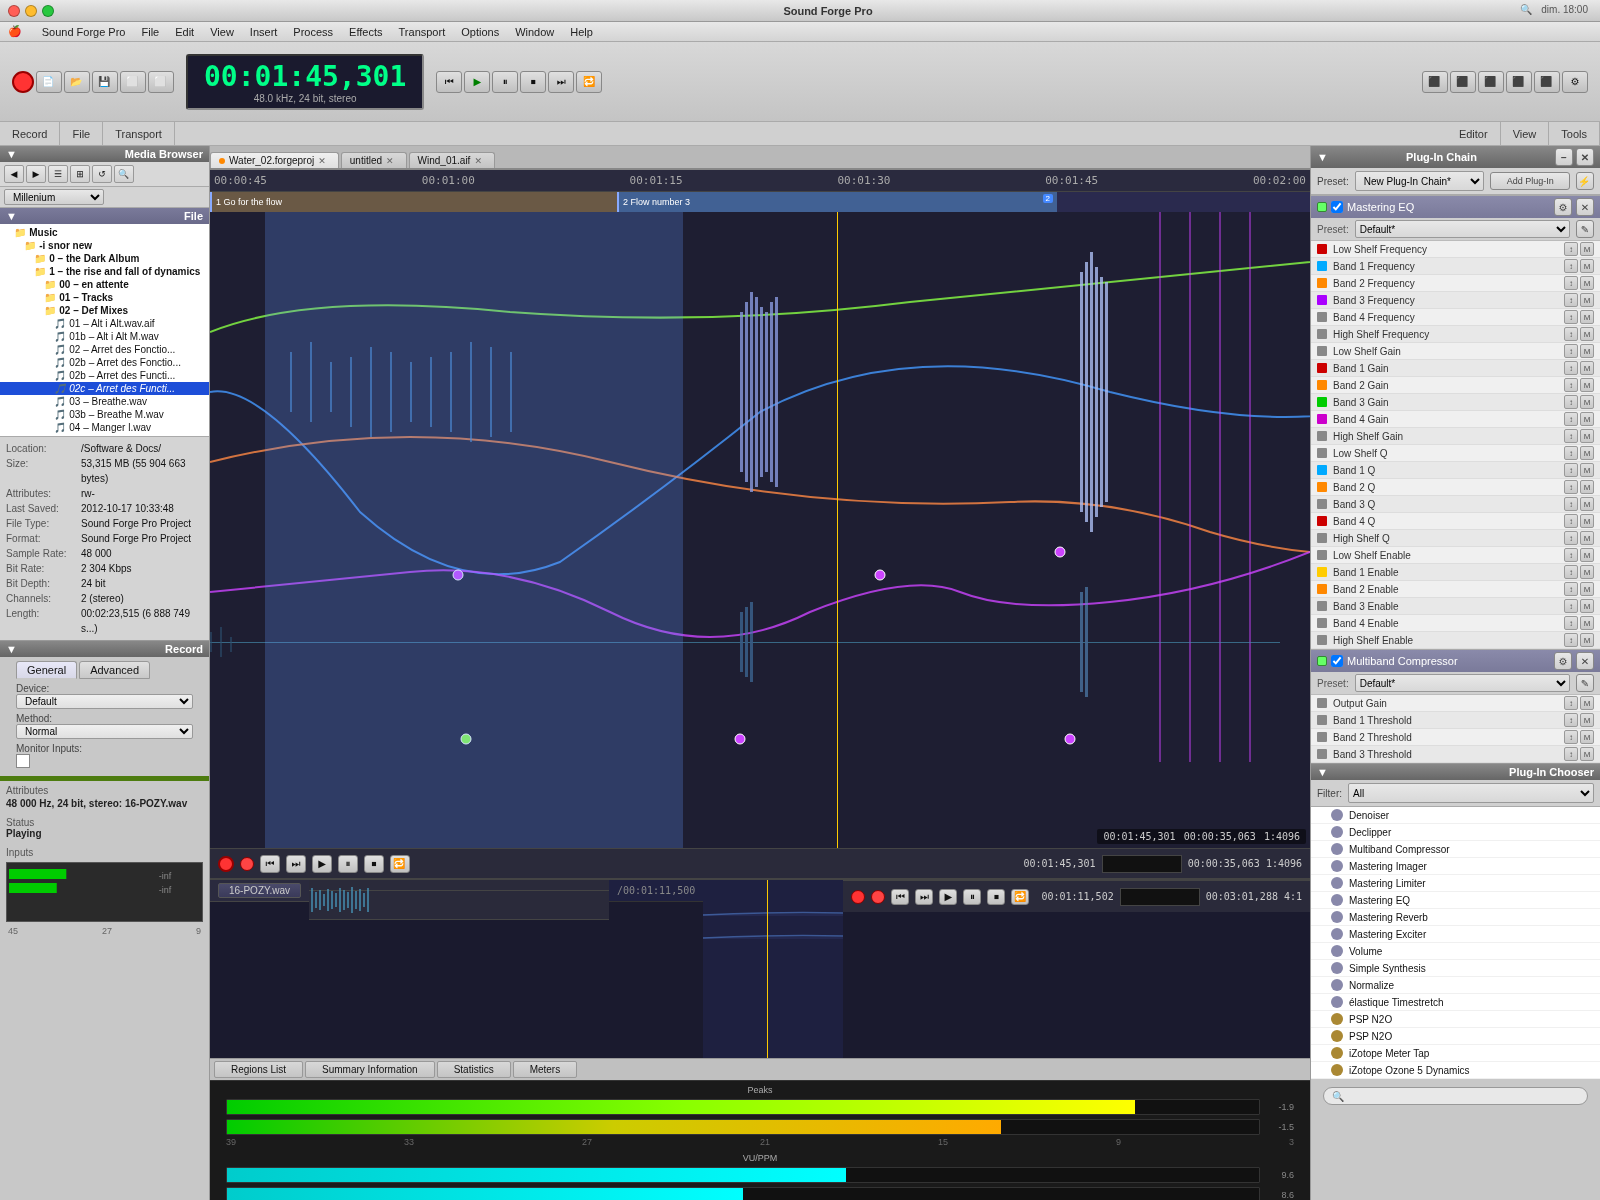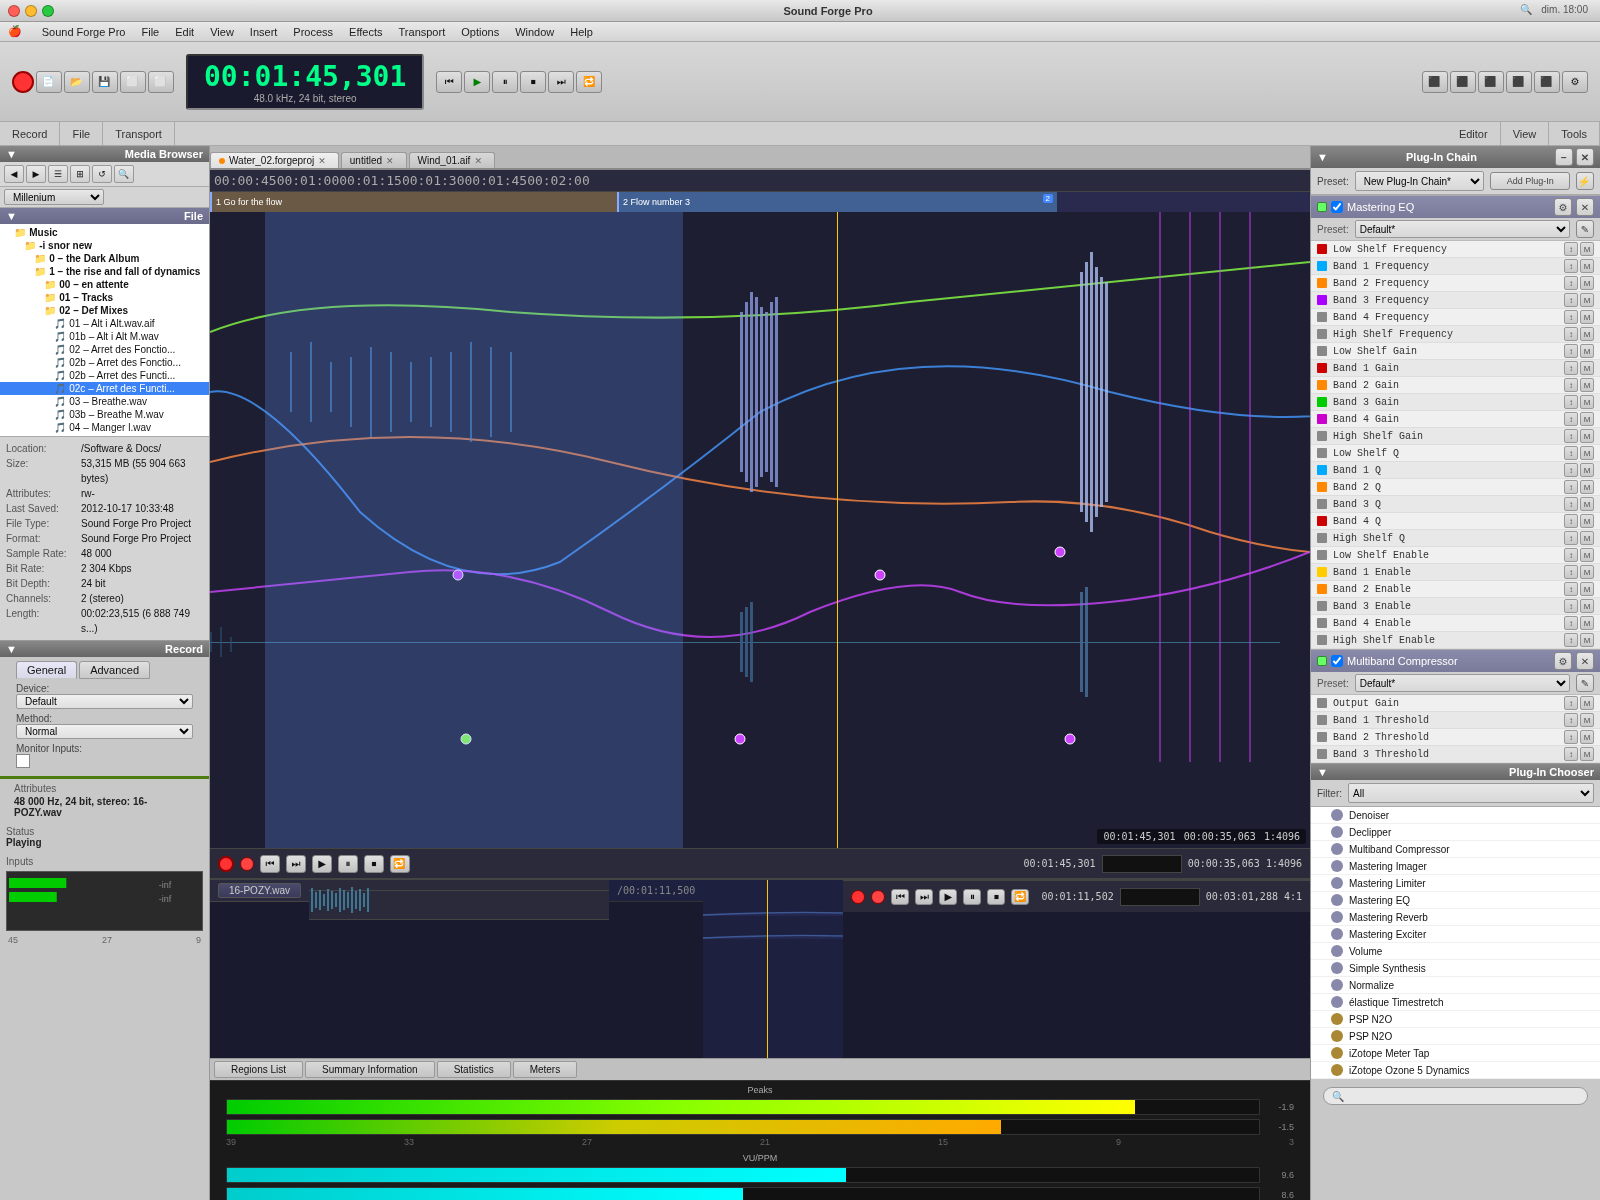--- a/index.html
+++ b/index.html
@@ -89,7 +89,7 @@
 
     
     #timeline-ruler { background: #2a2a3e; height: 22px; display: flex; align-items: center; border-bottom: 1px solid #444; padding: 0 4px; flex-shrink: 0; }
-    .ruler-marks { flex: 1; display: flex; justify-content: flex-start; color: #aaa; font-size: 13px; font-family: monospace; }
+    .ruler-marks { flex: 1; display: flex; justify-content: space-between; color: #aaa; font-size: 11px; font-family: monospace; }
 
     
     #region-bar { background: #2a2a4e; height: 20px; display: flex; align-items: center; position: relative; flex-shrink: 0; }

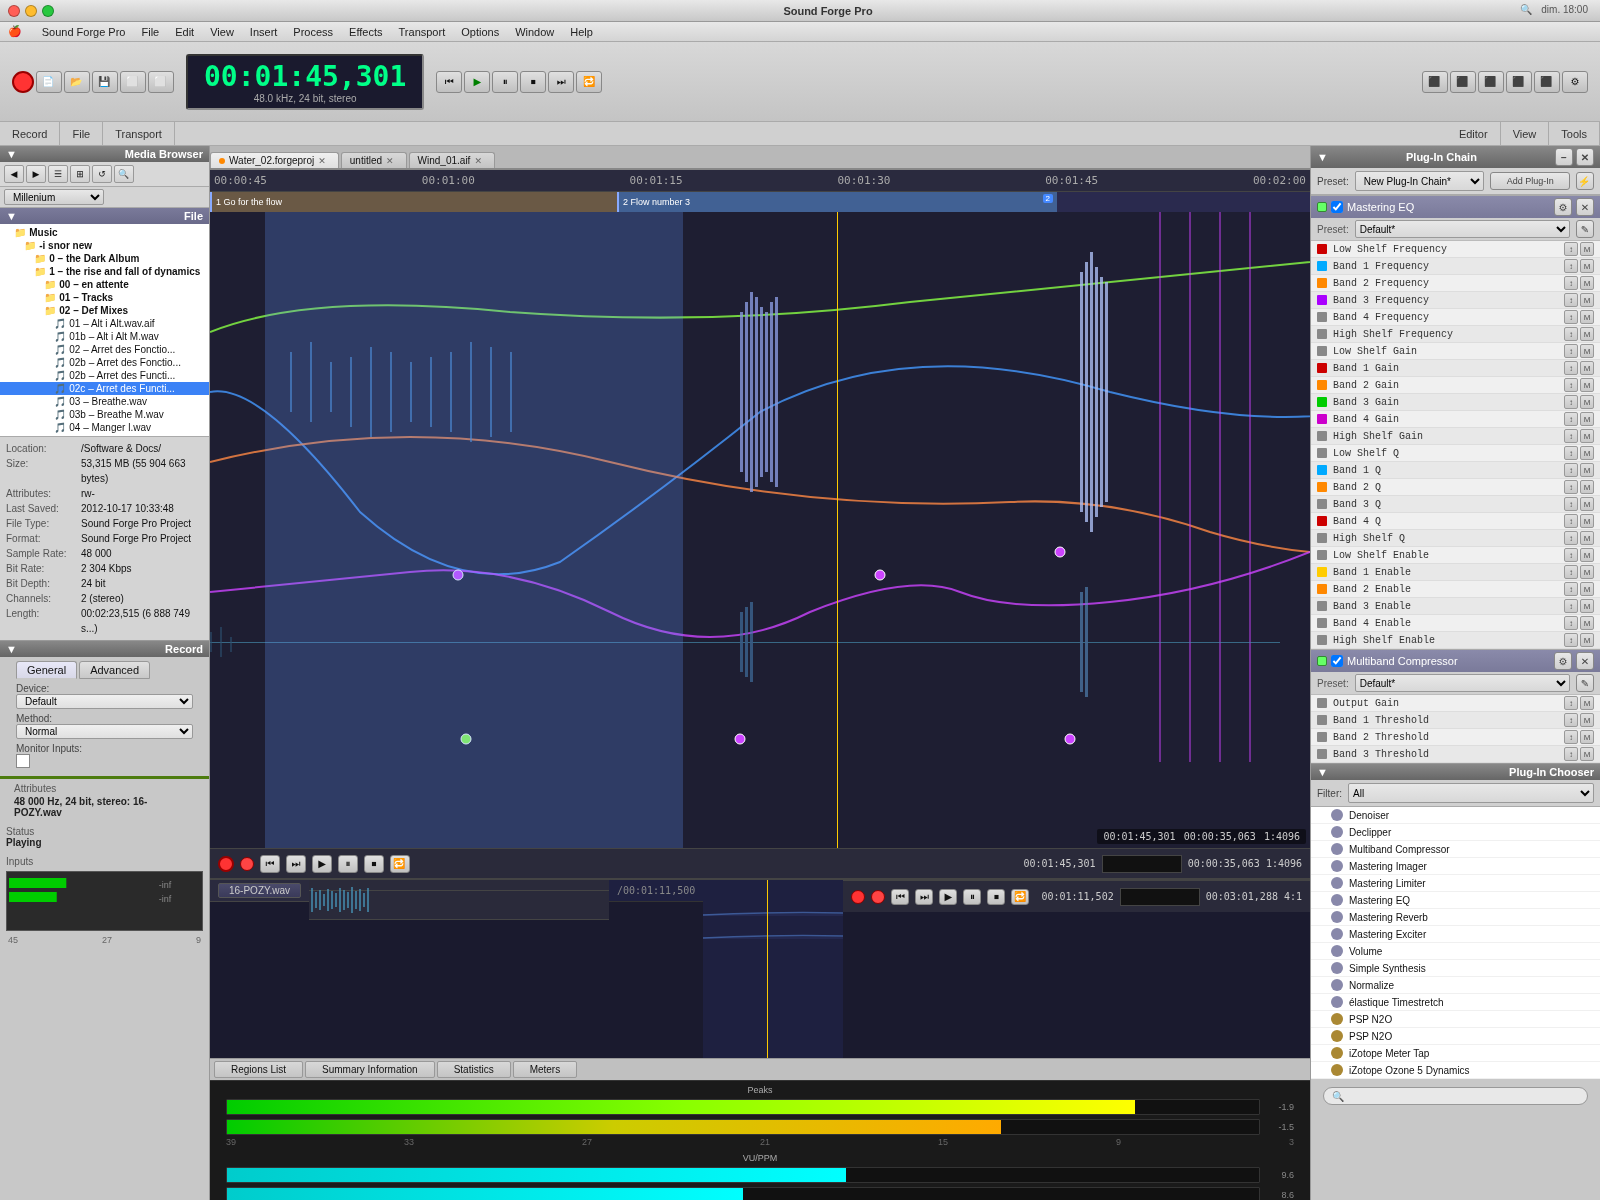--- a/index.html
+++ b/index.html
@@ -138,7 +138,7 @@
 
     .eq-param-row { display: flex; align-items: center; padding: 1px 6px; border-bottom: 1px solid #ddd; background: #e8e8e8; }
     .eq-color-dot { width: 10px; height: 10px; border-radius: 1px; margin-right: 6px; flex-shrink: 0; }
-    .eq-param-label { font-size: 10px; color: #333; flex: 1; font-family: Liberation Mono, monospace; }
+    .eq-param-label { font-size: 10px; color: #333; flex: 1; }
     .eq-param-icons { display: flex; gap: 2px; }
     .eq-icon { width: 14px; height: 14px; background: linear-gradient(to bottom, #e0e0e0, #c8c8c8); border: 1px solid #999; border-radius: 2px; display: flex; align-items: center; justify-content: center; font-size: 8px; cursor: pointer; color: #555; }
     .eq-param-row:nth-child(odd) { background: #f0f0f0; }

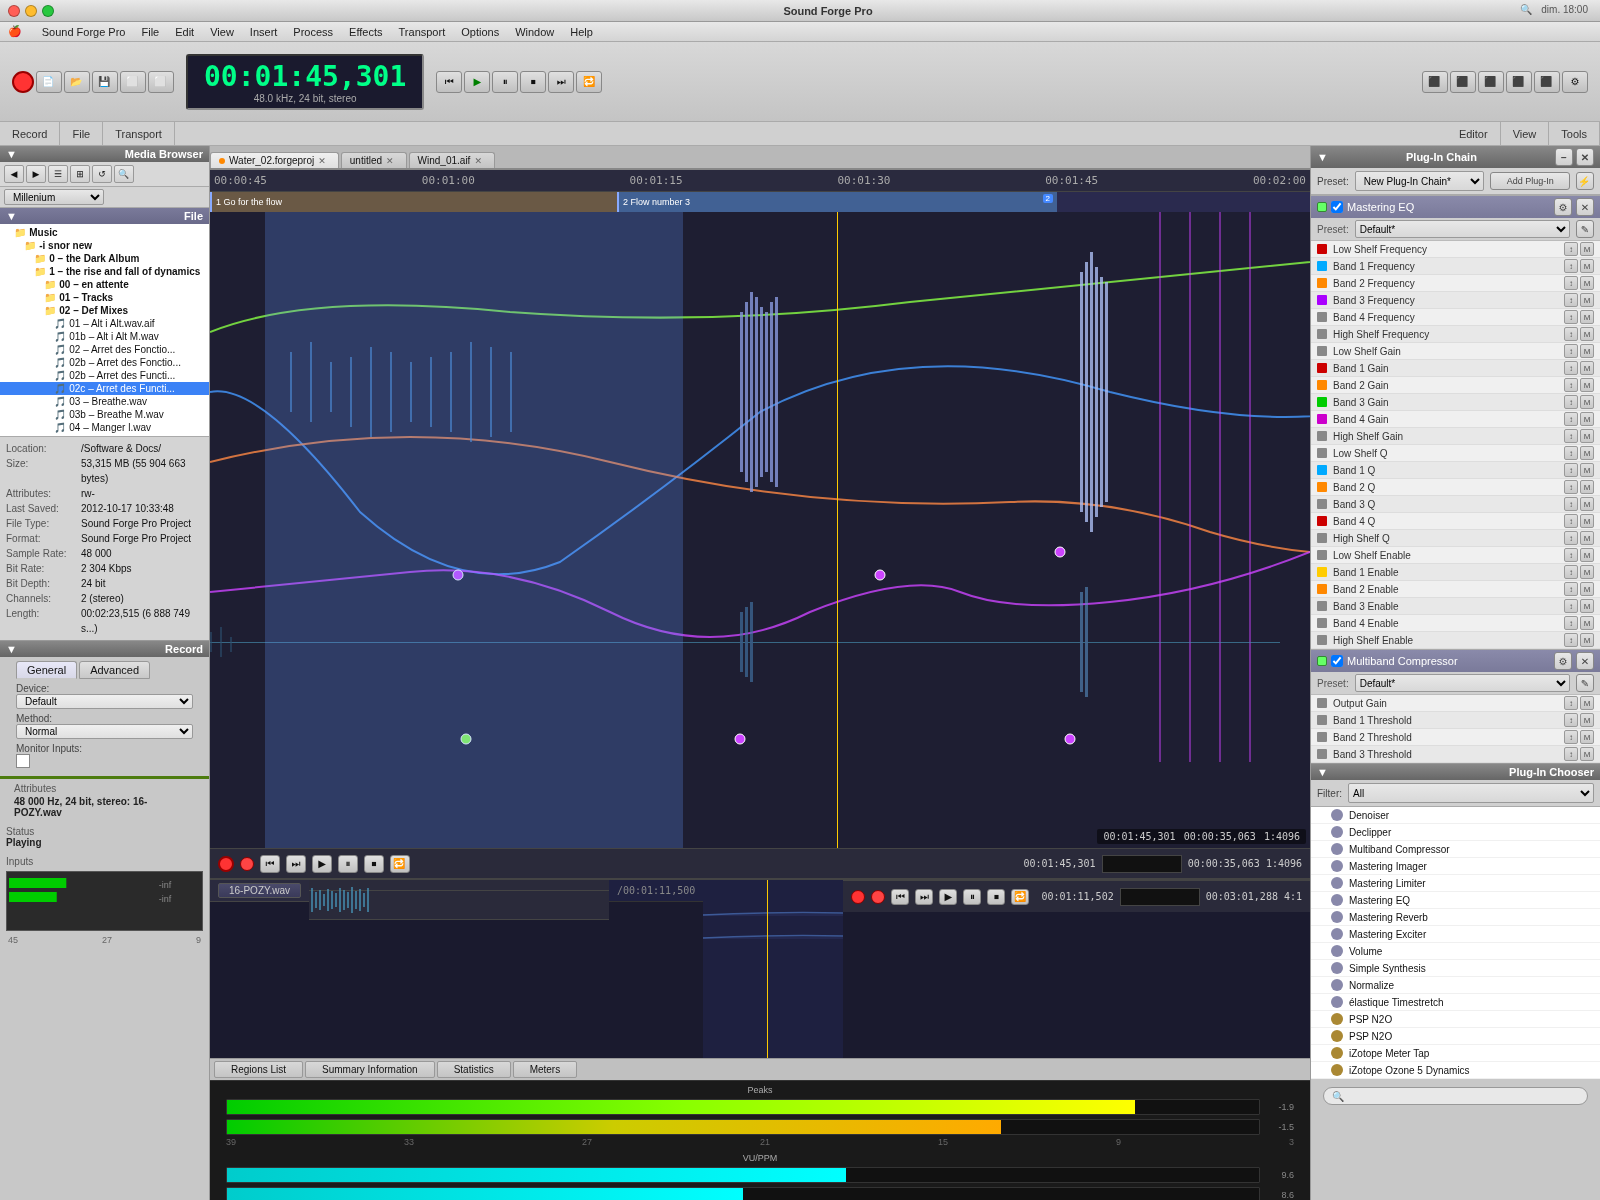--- a/index.html
+++ b/index.html
@@ -47,7 +47,7 @@
 
     .file-tree { background: #fff; flex: 1; overflow-y: auto; font-size: 10px; padding: 2px 0; }
     .tree-item { padding: 1px 4px; cursor: pointer; white-space: nowrap; overflow: hidden; text-overflow: ellipsis; }
-    .tree-item.selected { background: #3b82f6; color: #fff; }
+    .tree-item.selected { background: #1d4ed8; color: #fff; font-style: italic; }
     .tree-folder { font-weight: bold; }
     .indent-1 { padding-left: 14px; }
     .indent-2 { padding-left: 24px; }

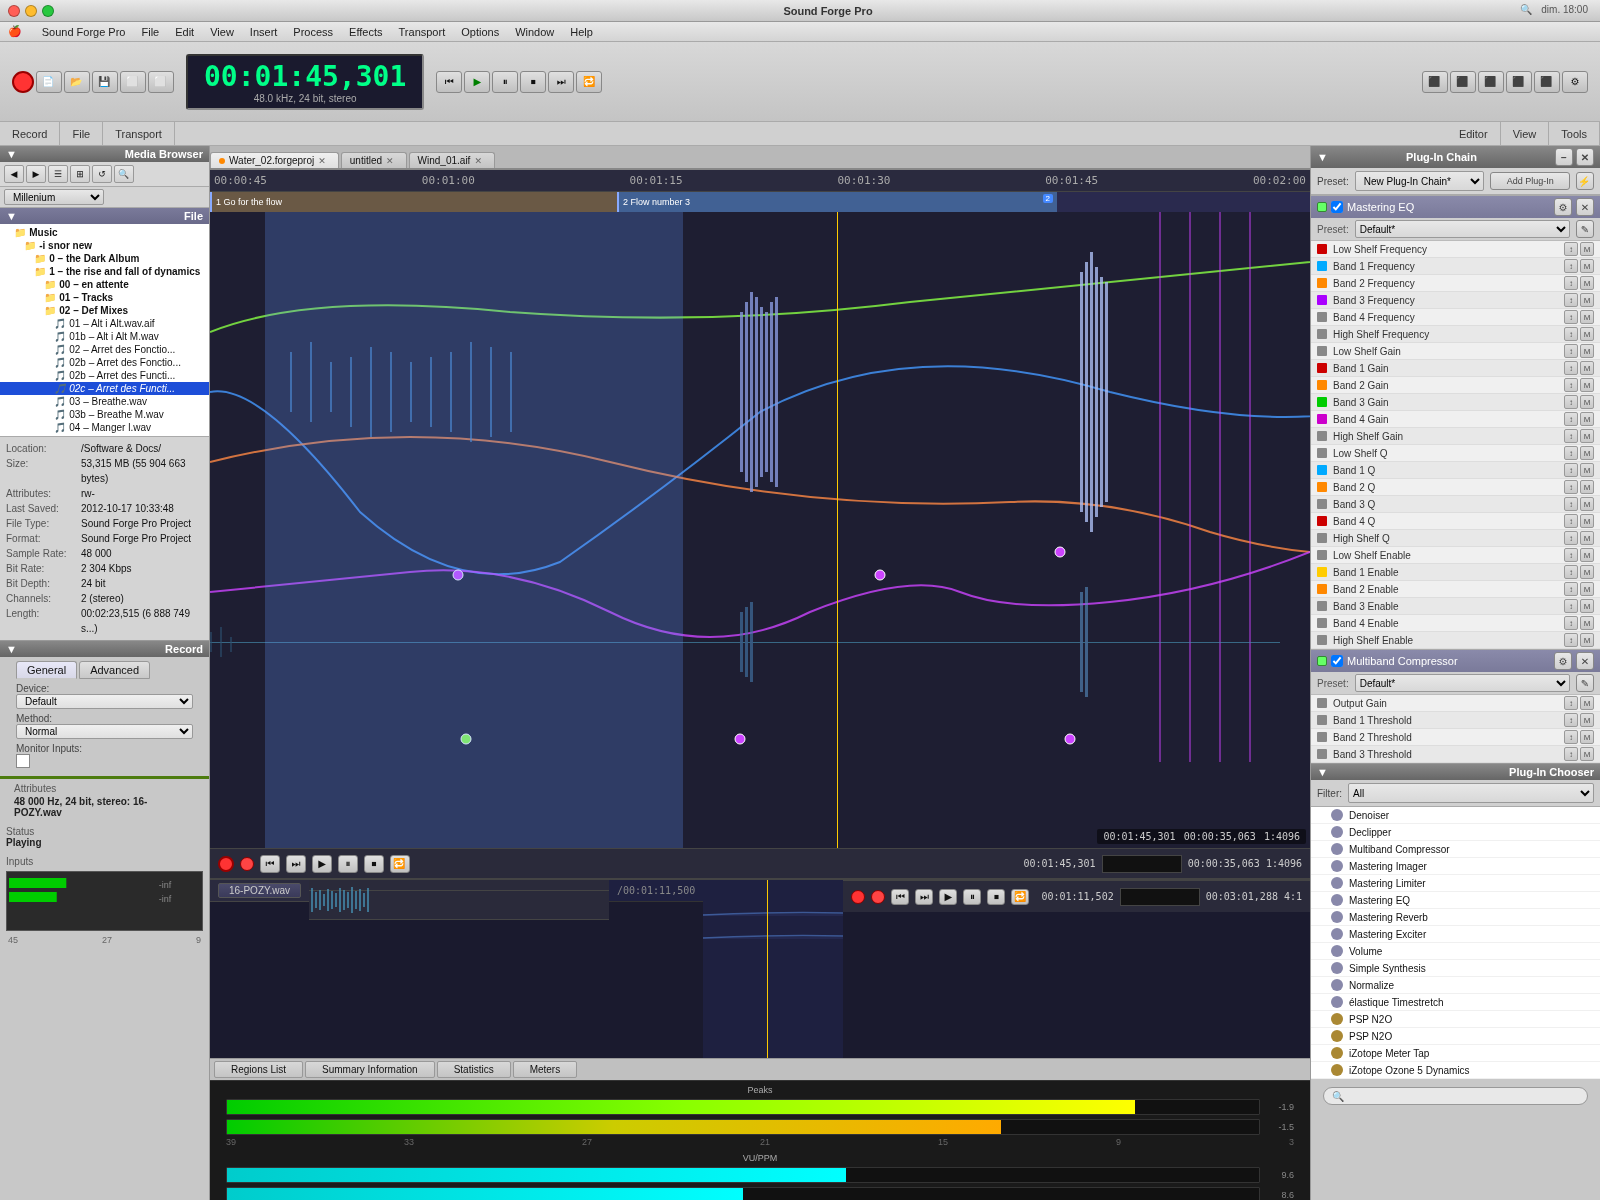--- a/index.html
+++ b/index.html
@@ -69,7 +69,7 @@
     .form-control { flex: 1; height: 18px; font-size: 10px; background: linear-gradient(to bottom, #f0f0f0, #e0e0e0); border: 1px solid #999; border-radius: 2px; padding: 0 4px; }
     .monitor-check { width: 14px; height: 14px; border: 1px solid #888; background: #fff; }
 
-    #attributes-section { background: #c8c8c8; padding: 4px 14px; font-size: 10px; border-top: 3px solid #4d7c0f; }
+    #attributes-section { background: #c8c8c8; padding: 4px 6px; font-size: 10px; border-top: 5px solid #4d7c0f; }
     .attr-value { font-weight: bold; color: #222; }
     #status-section { padding: 4px 6px; font-size: 10px; }
     #inputs-section { padding: 4px 6px; font-size: 10px; }

